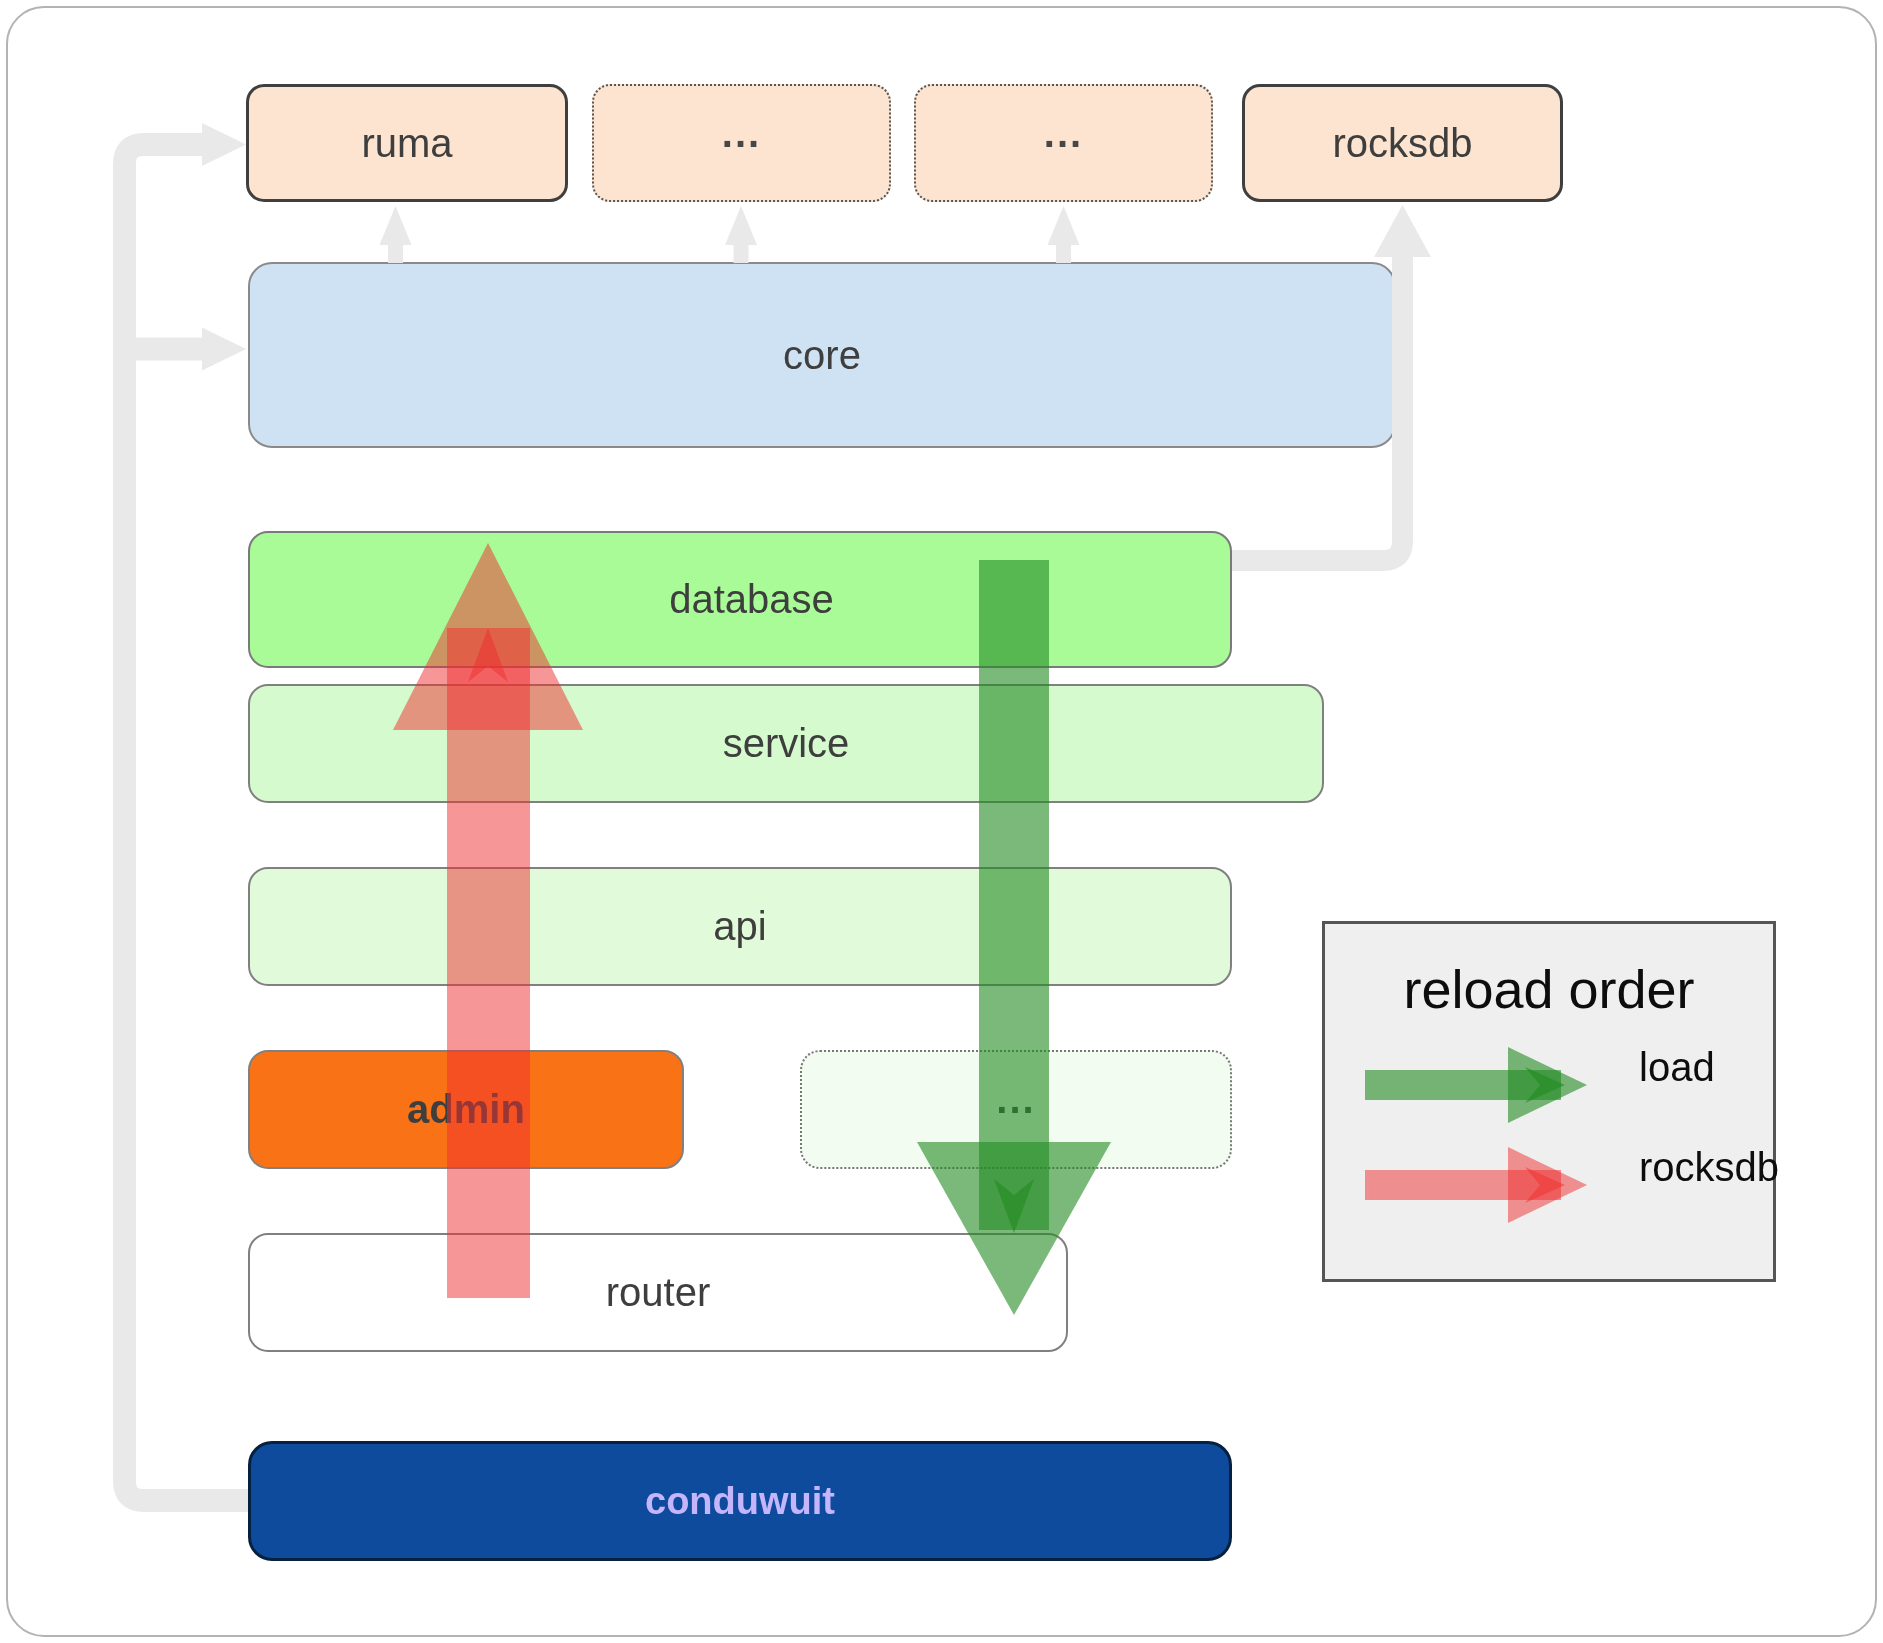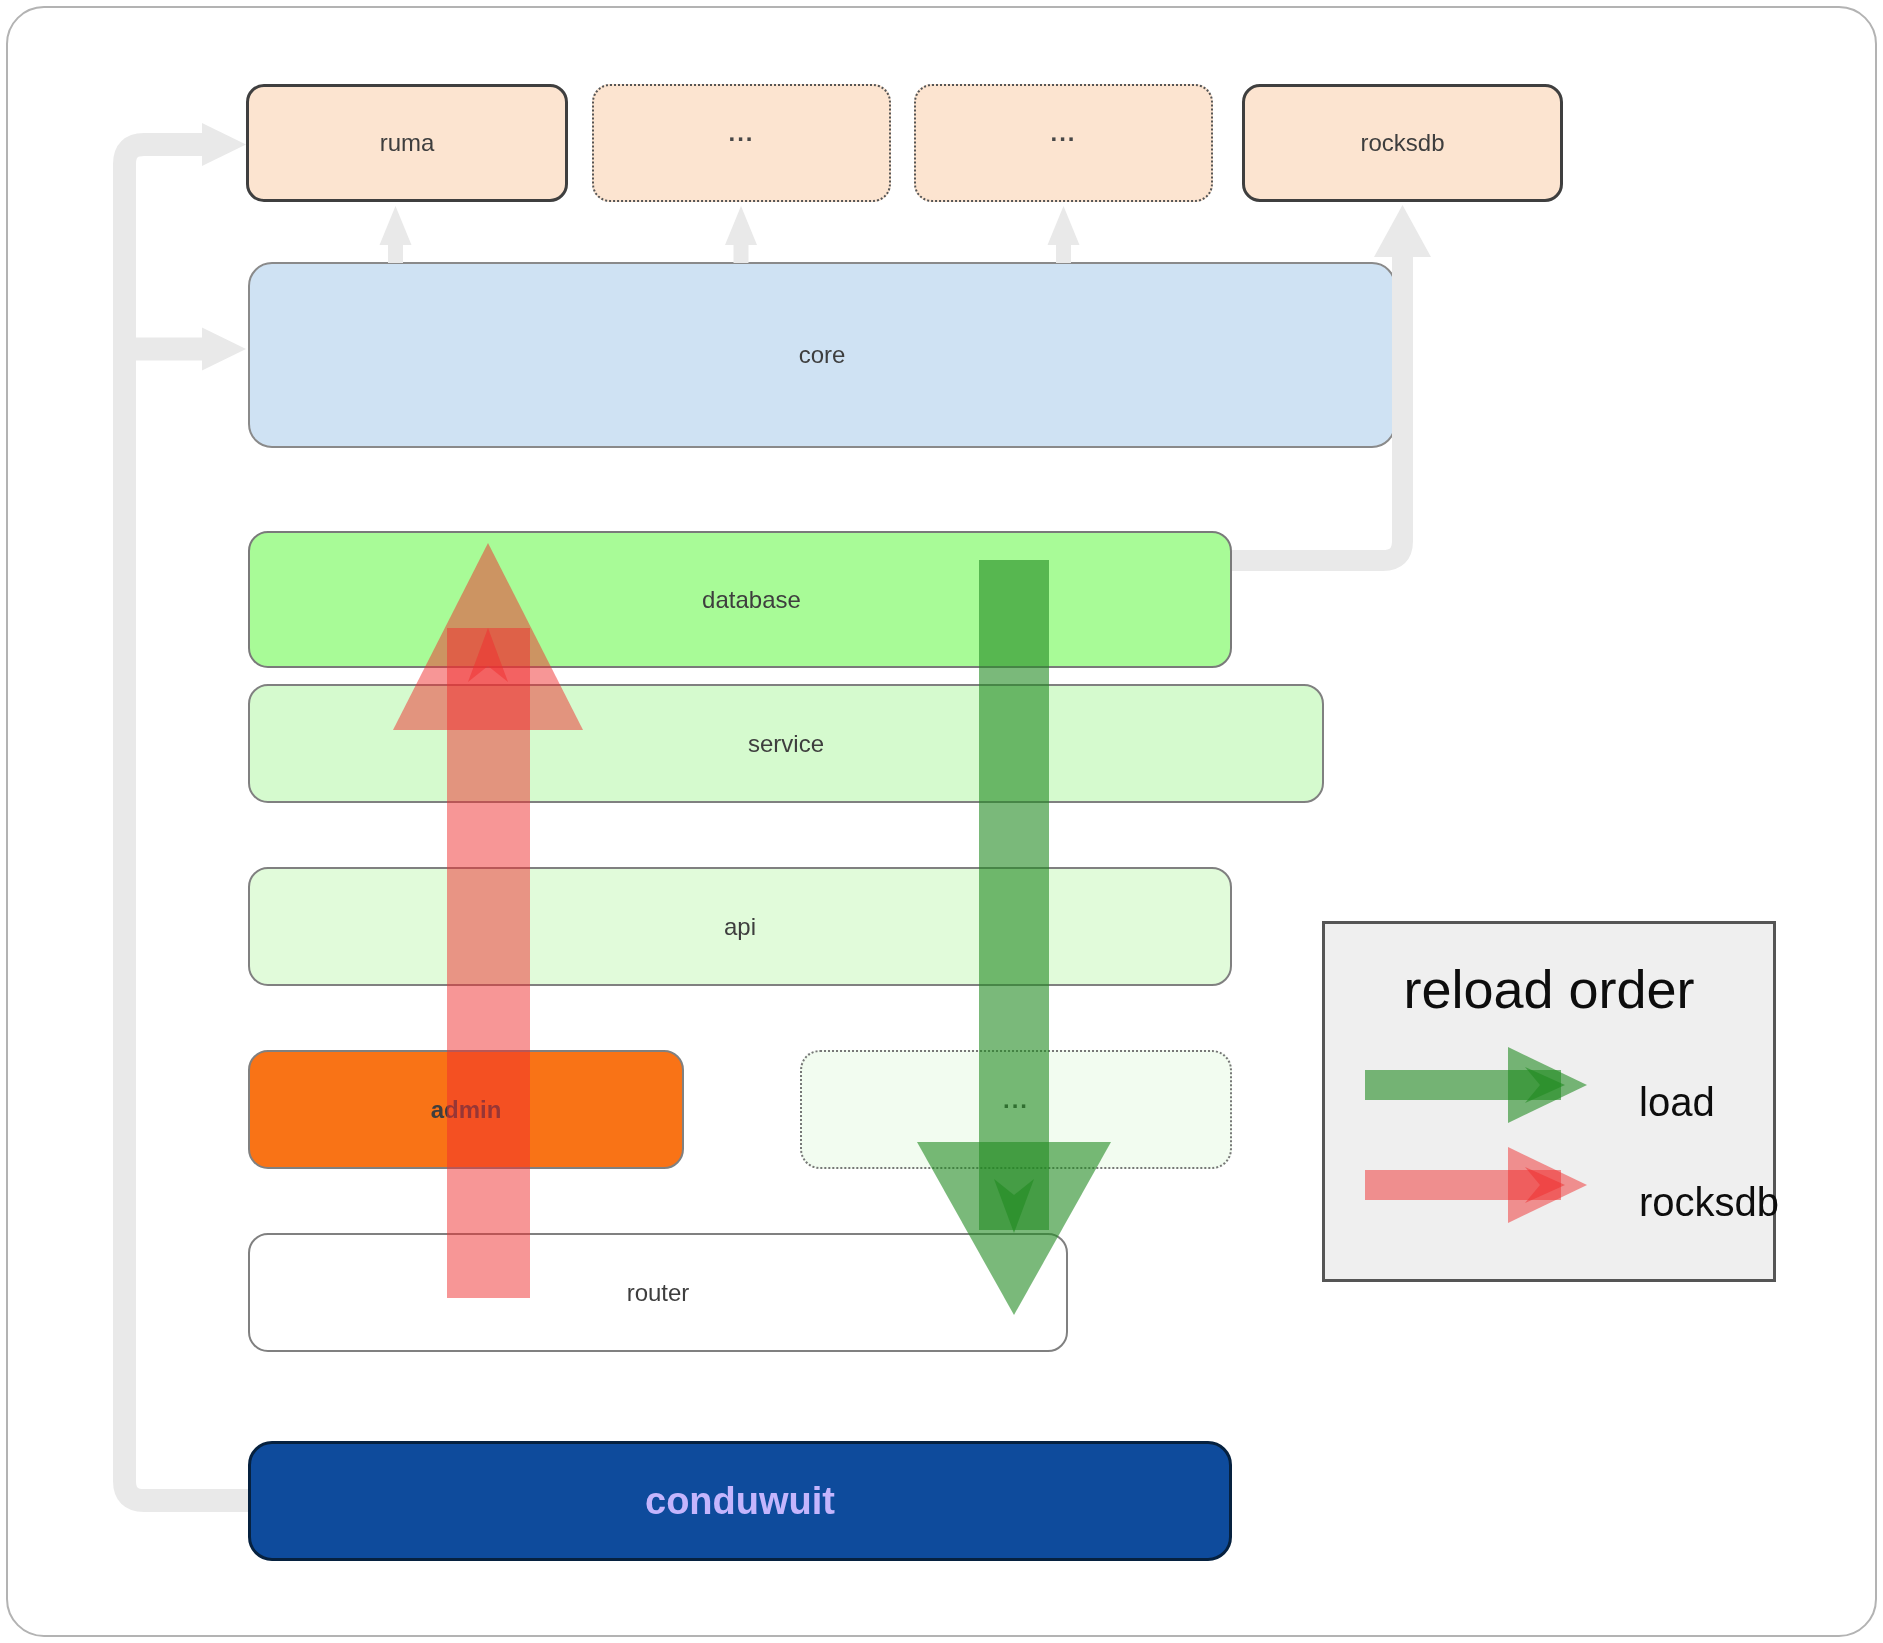--- a/index.html
+++ b/index.html
@@ -13,7 +13,7 @@
   }
   .box{
     position:absolute;display:flex;align-items:center;justify-content:center;
-    box-sizing:border-box;font-size:24px;color:#3e3e3e;
+    box-sizing:border-box;font-size:40px;color:#3e3e3e;
     border:2px solid #808080;border-radius:20px;background:#fff;
   }
   .box .lbl{white-space:nowrap;}

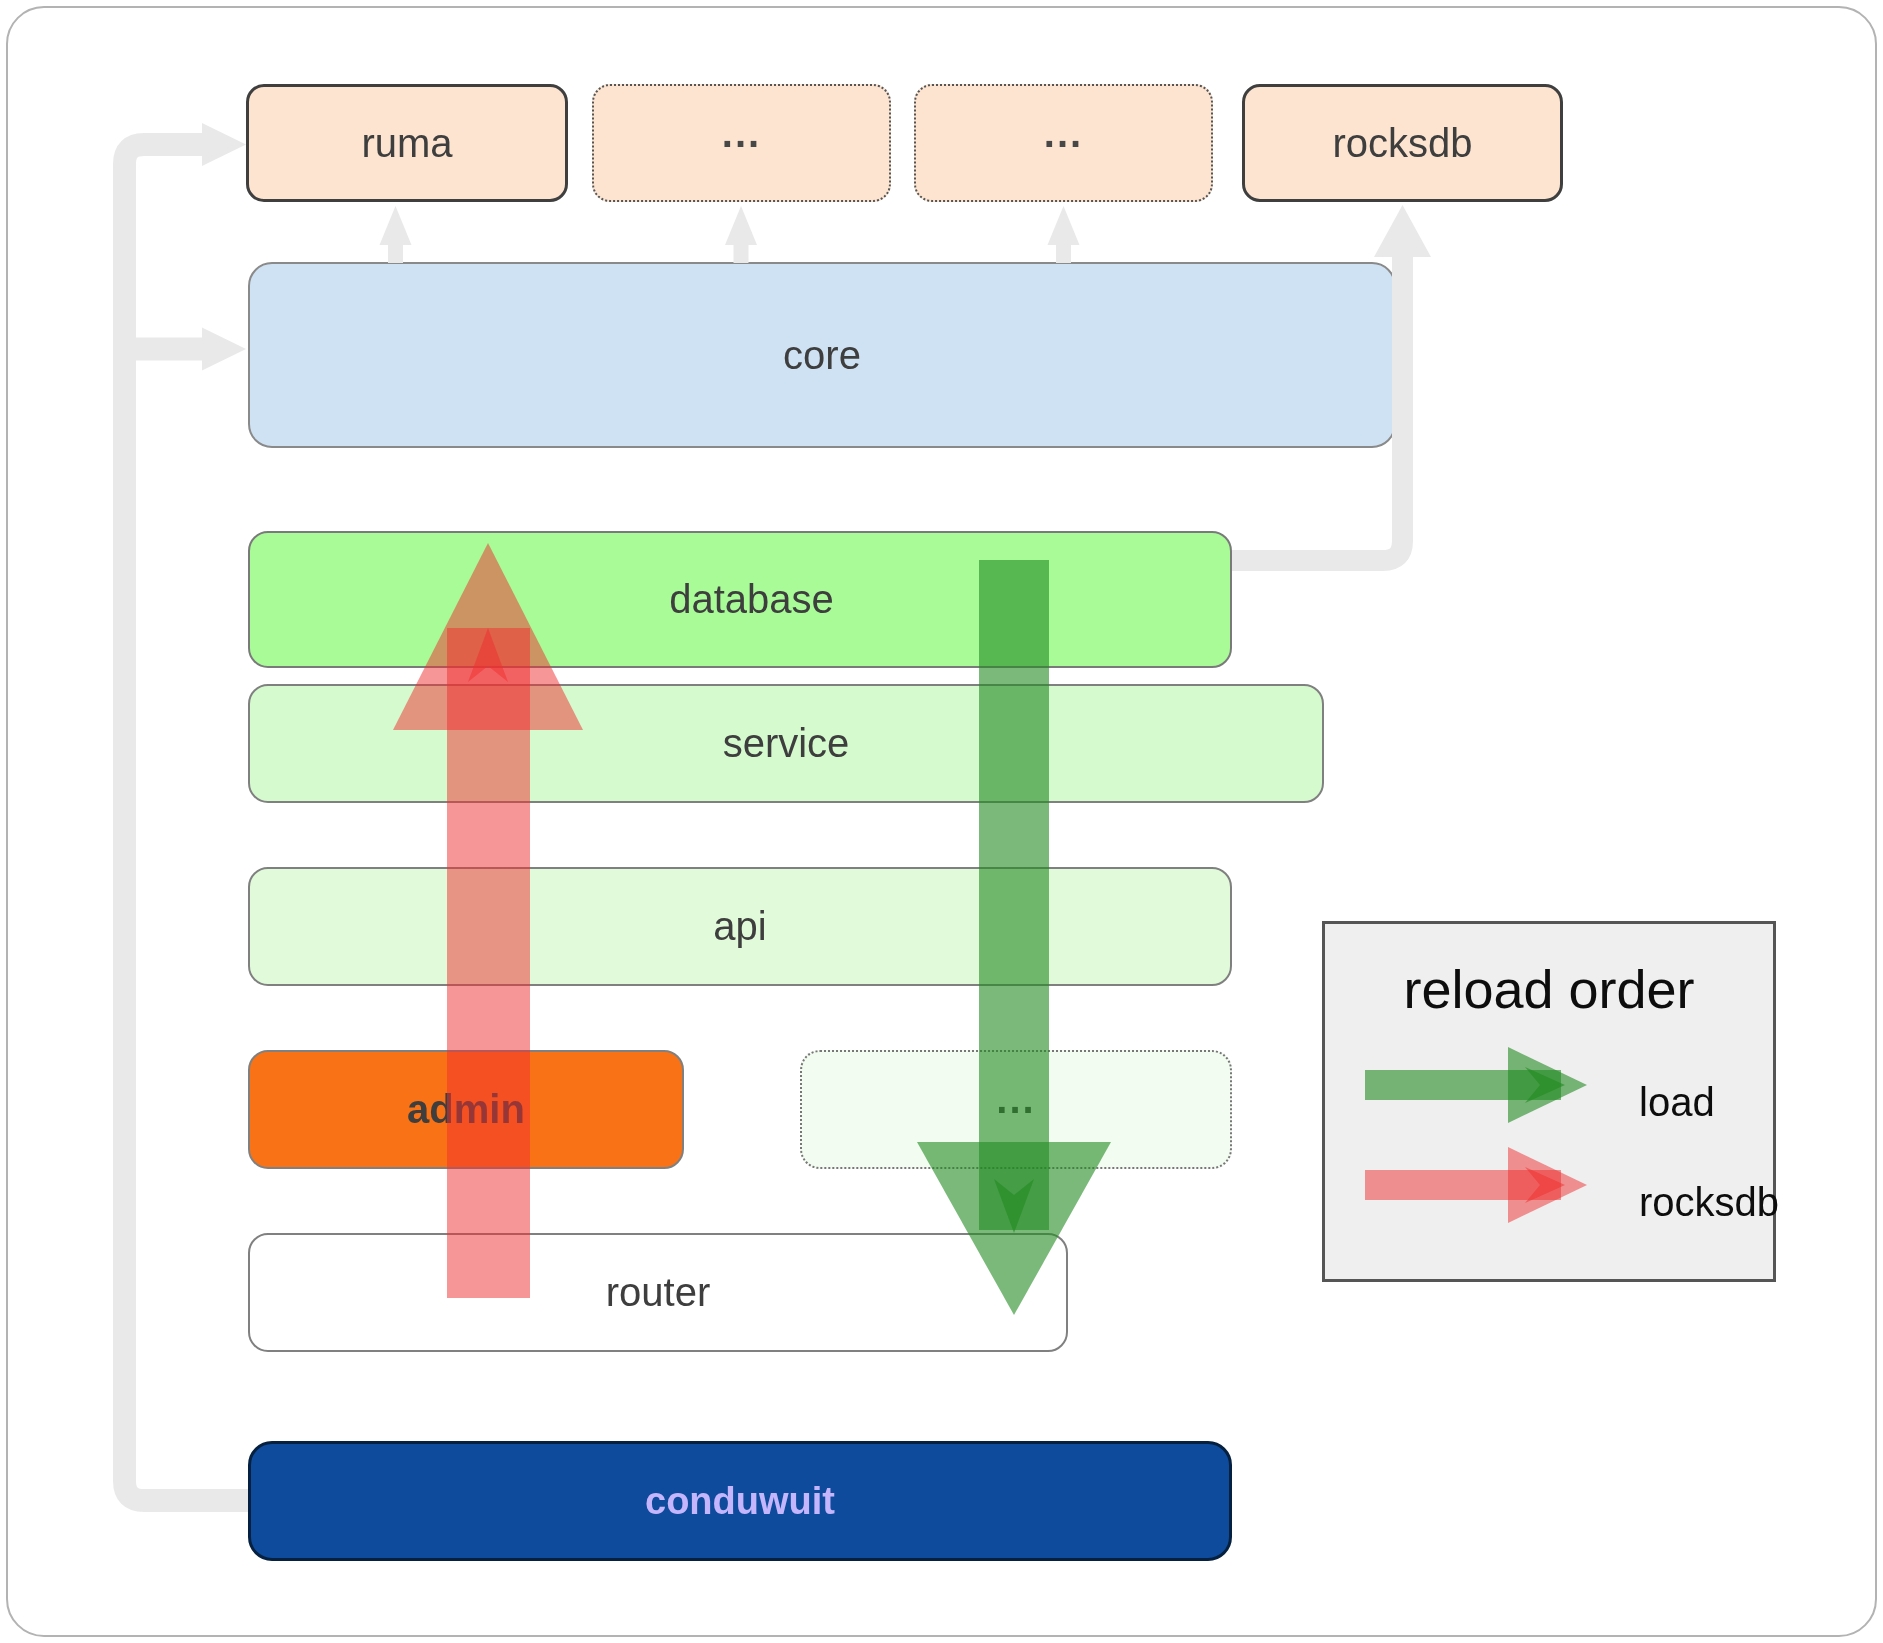--- a/index.html
+++ b/index.html
@@ -42,7 +42,7 @@
     position:absolute;left:0;right:0;top:34px;text-align:center;
     font-size:54px;color:#0d0d0d;
   }
-  .legend-row{position:absolute;left:40px;display:flex;align-items:flex-end;}
+  .legend-row{position:absolute;left:40px;display:flex;align-items:flex-start;}
   .legend-row svg{display:block;}
   .legend-label{font-size:40px;color:#0d0d0d;margin-left:44px;}
   #legend-row-load{top:121px;}

